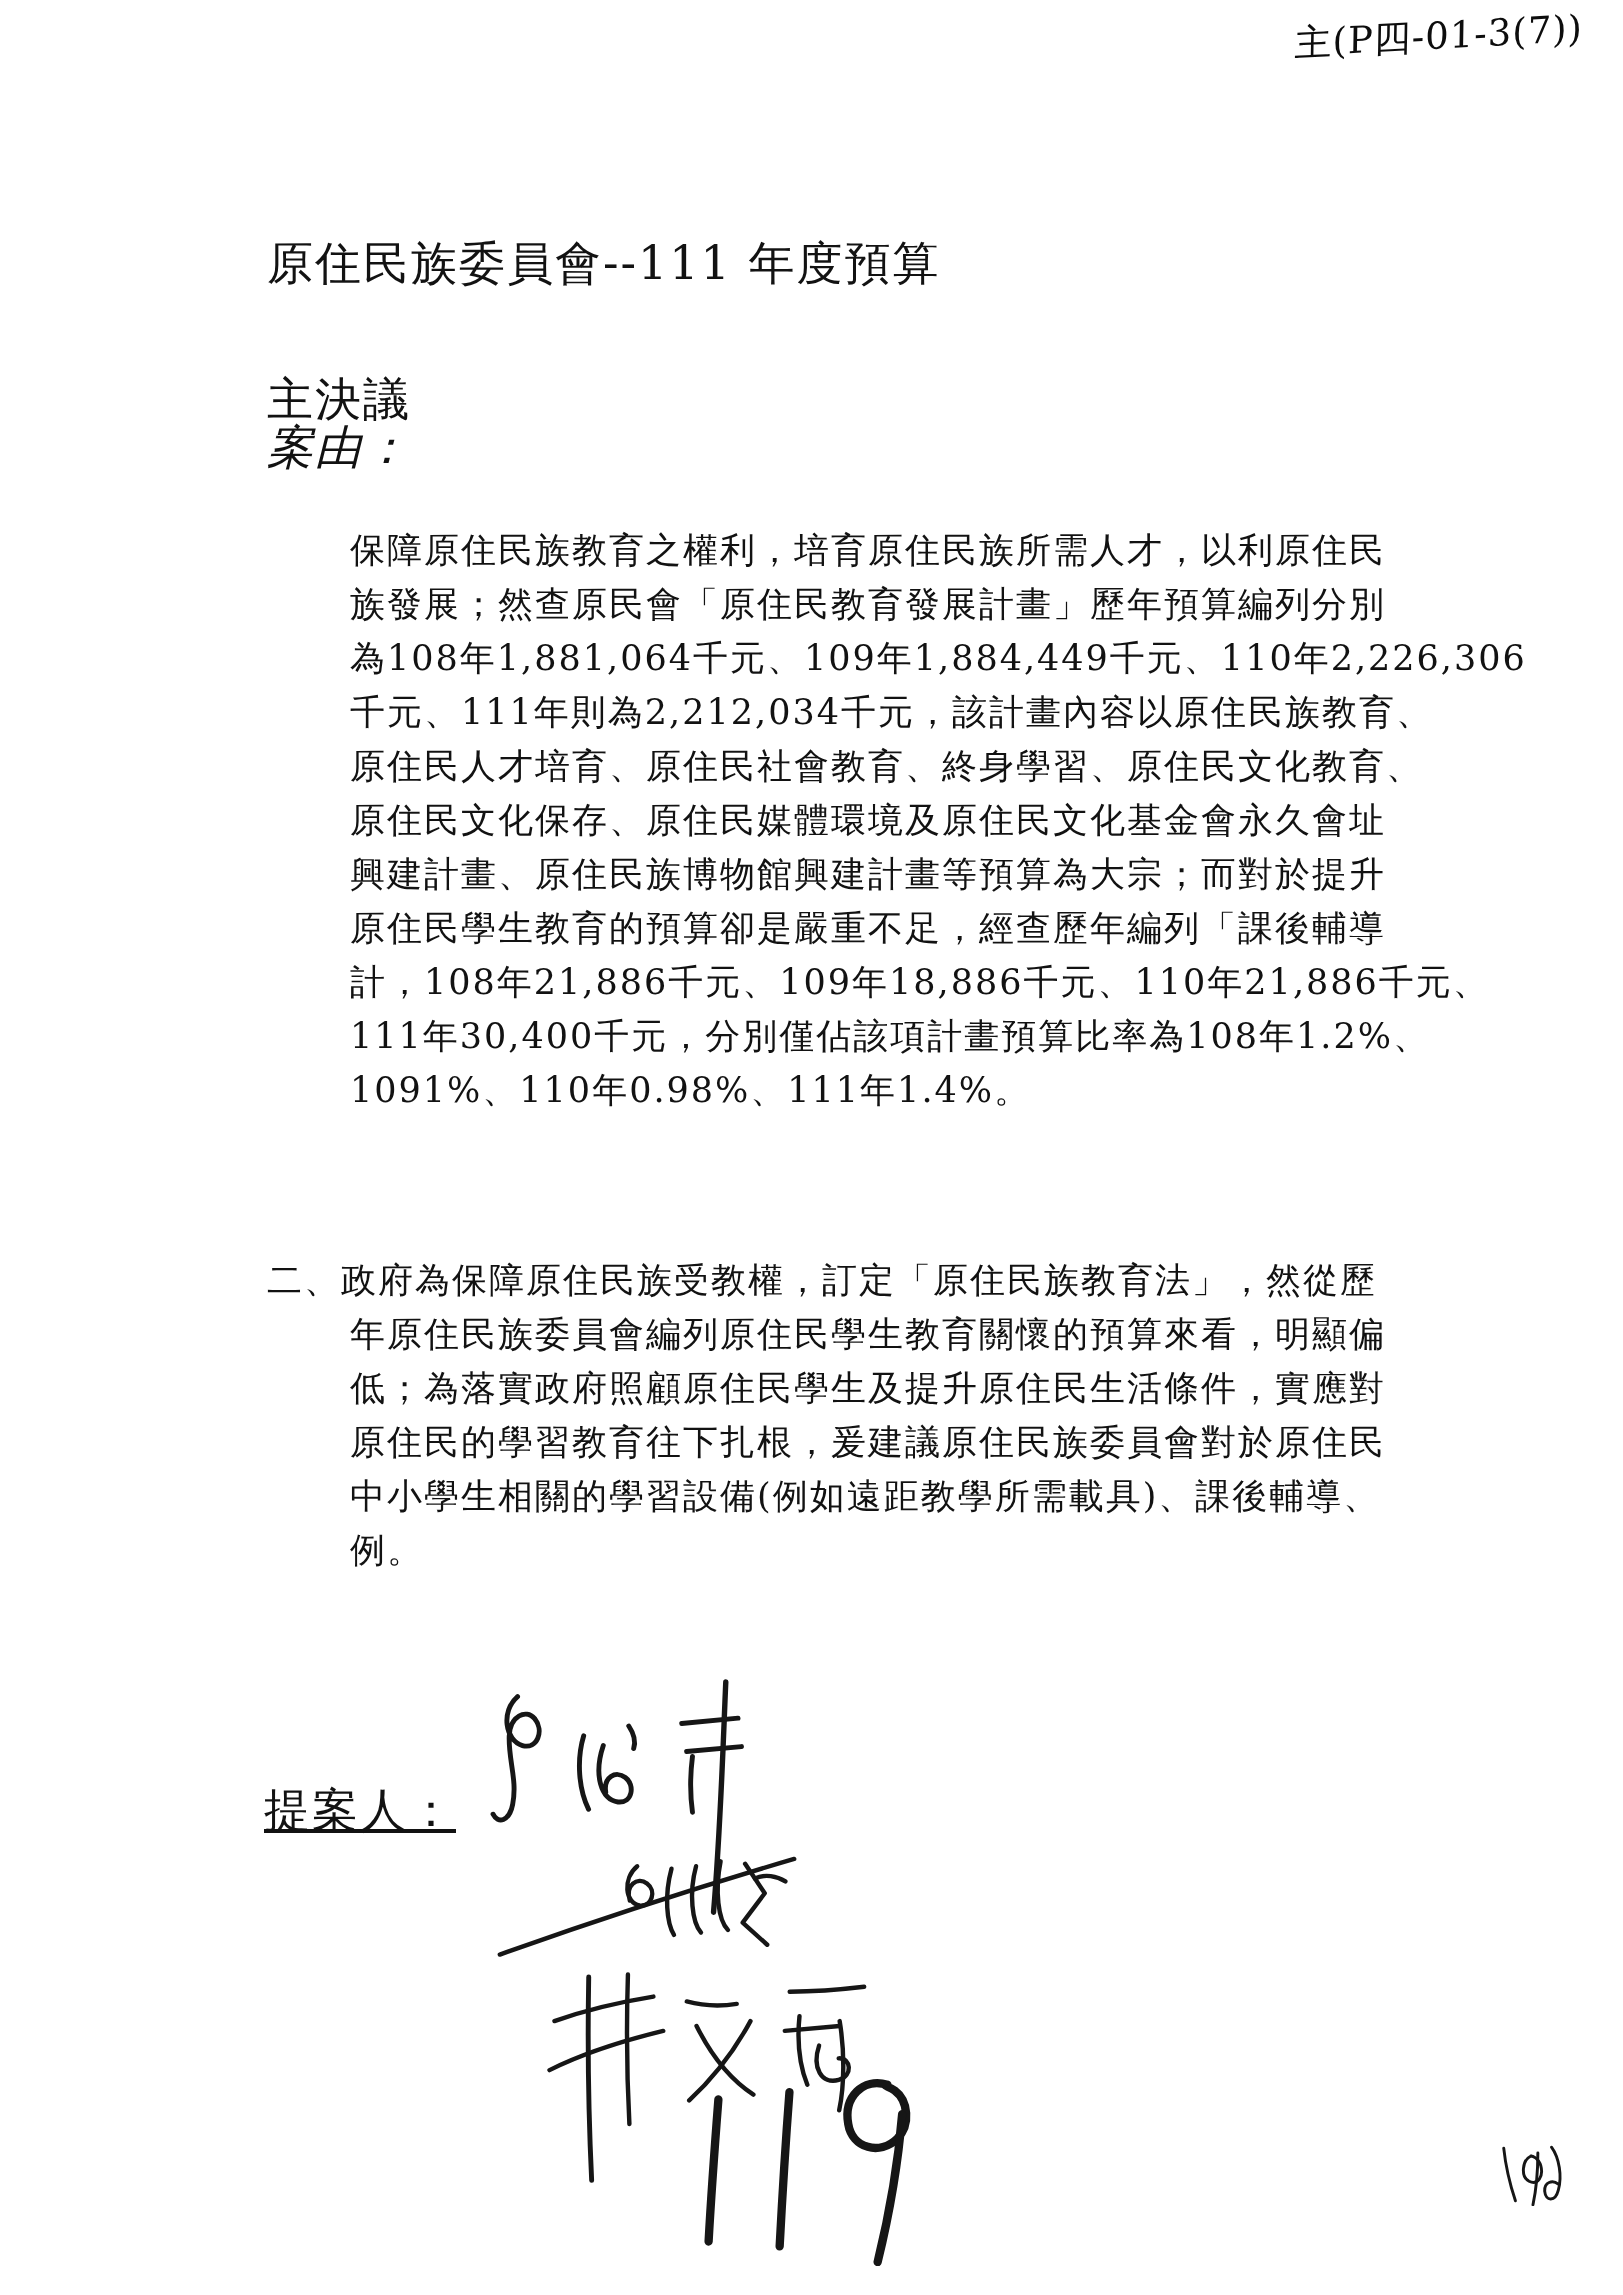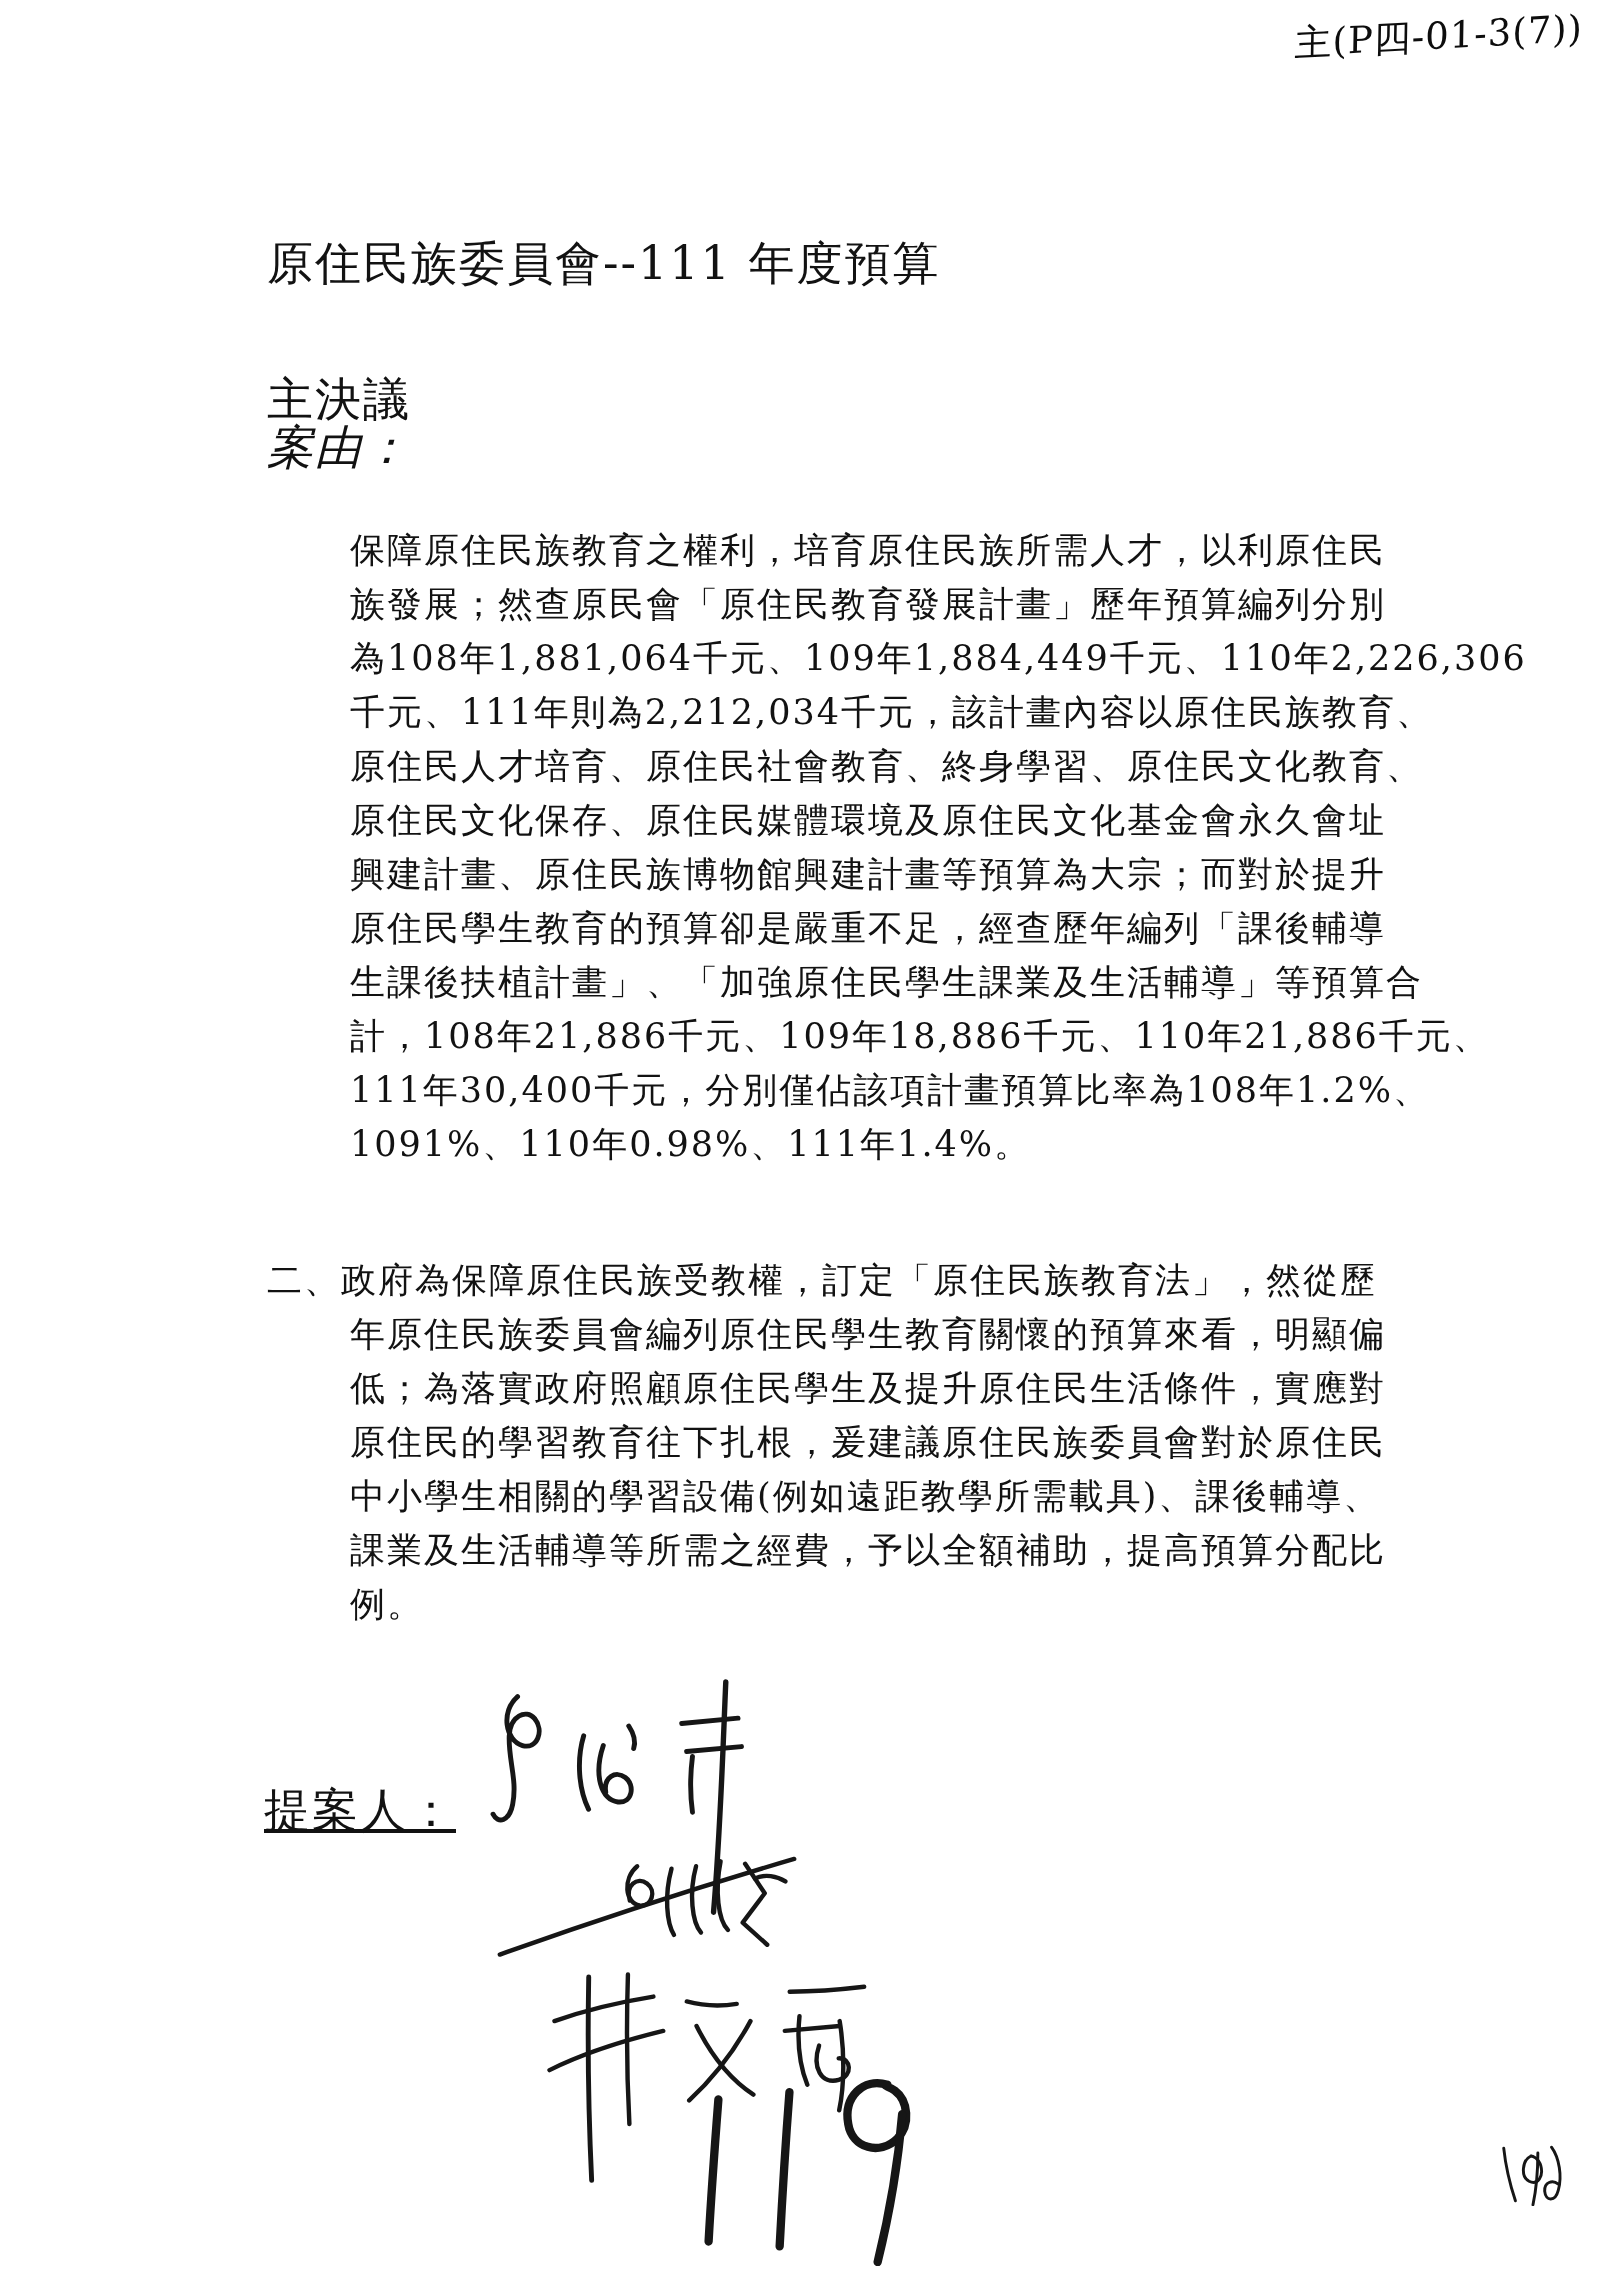--- a/index.html
+++ b/index.html
@@ -76,7 +76,6 @@
     <div class="line">原住民文化保存、原住民媒體環境及原住民文化基金會永久會址</div>
     <div class="line">興建計畫、原住民族博物館興建計畫等預算為大宗；而對於提升</div>
     <div class="line">原住民學生教育的預算卻是嚴重不足，經查歷年編列「課後輔導</div>
-    <div class="line">生課後扶植計畫」、「加強原住民學生課業及生活輔導」等預算合</div>
     <div class="line">計，108年21,886千元、109年18,886千元、110年21,886千元、</div>
     <div class="line">111年30,400千元，分別僅佔該項計畫預算比率為108年1.2%、</div>
     <div class="line">1091%、110年0.98%、111年1.4%。</div>

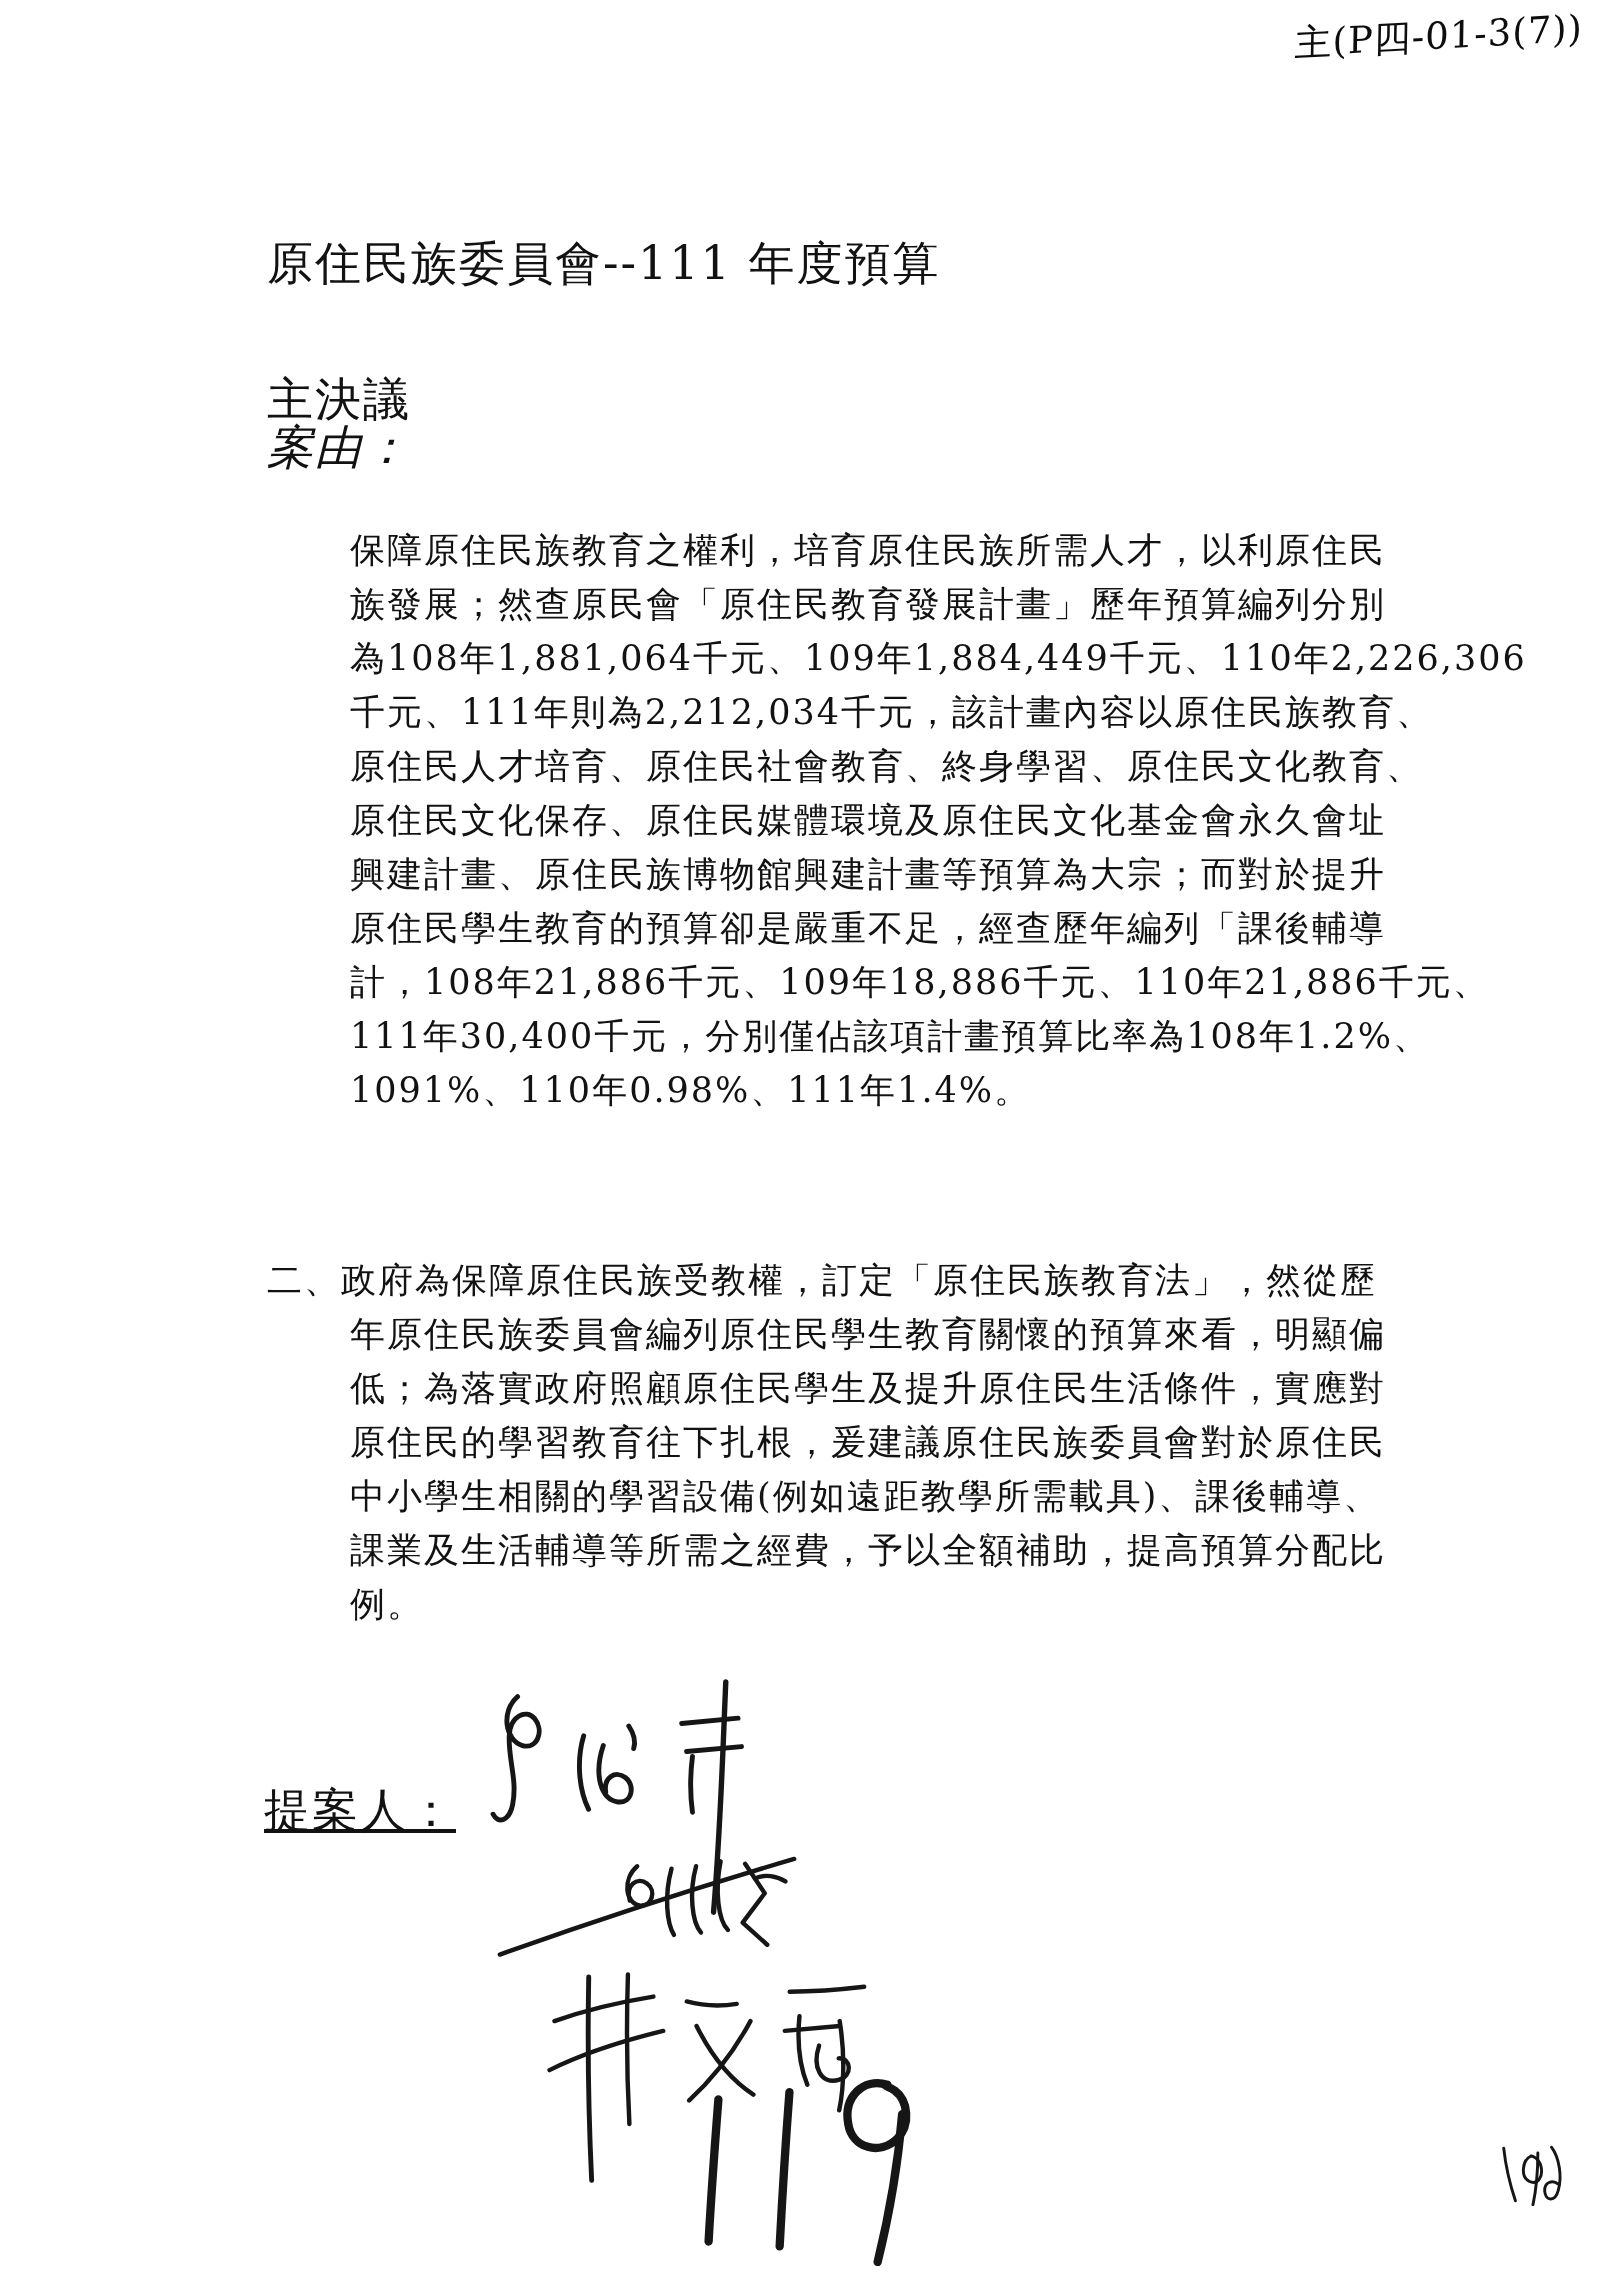--- a/index.html
+++ b/index.html
@@ -87,7 +87,6 @@
     <div class="line">低；為落實政府照顧原住民學生及提升原住民生活條件，實應對</div>
     <div class="line">原住民的學習教育往下扎根，爰建議原住民族委員會對於原住民</div>
     <div class="line">中小學生相關的學習設備(例如遠距教學所需載具)、課後輔導、</div>
-    <div class="line">課業及生活輔導等所需之經費，予以全額補助，提高預算分配比</div>
     <div class="line">例。</div>
   </div>
 

